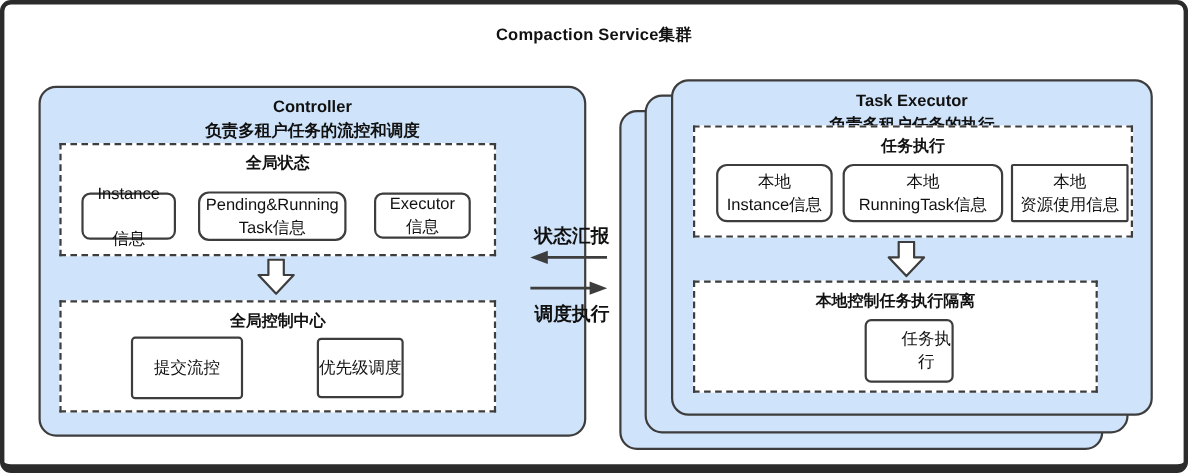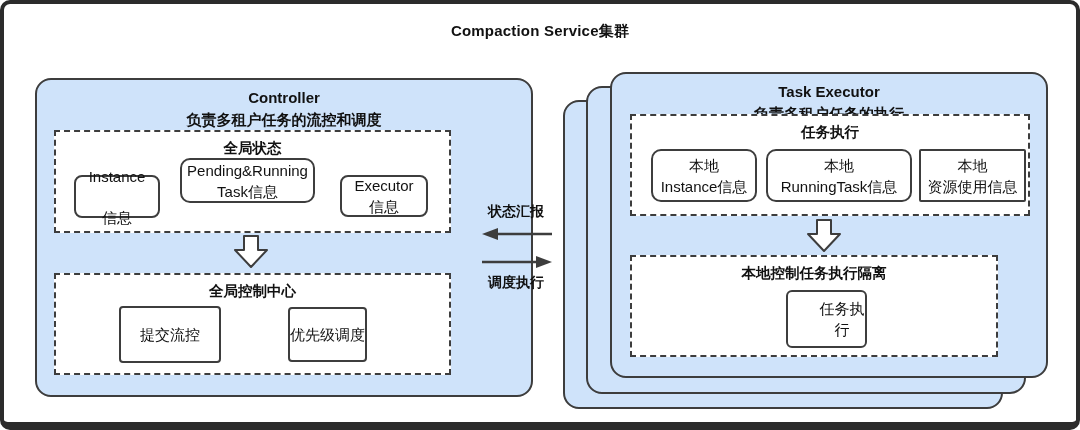--- a/index.html
+++ b/index.html
@@ -40,7 +40,7 @@
         <span>Instance</span>
         <span>信息</span>
       </div>
-      <div class="wbox" style="left:124px; top:26px; width:135px; height:45px; border-radius:10px;">
+      <div class="wbox" style="left:124px; top:42px; width:135px; height:45px; border-radius:10px;">
         <span>Pending&amp;Running</span>
         <span>Task信息</span>
       </div>

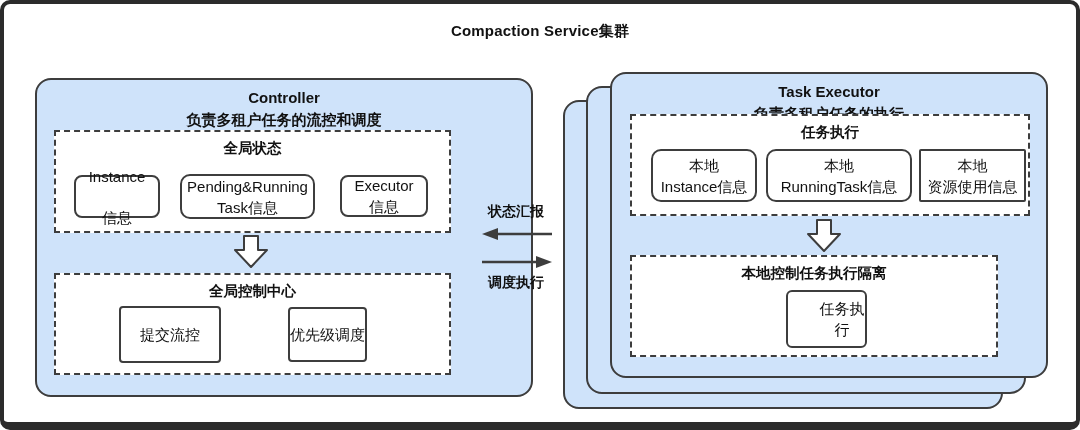--- a/index.html
+++ b/index.html
@@ -17,7 +17,7 @@
           display:flex; flex-direction:column; align-items:center; justify-content:center;
           font-size:15px; line-height:1.4; text-align:center; }
   .arrow { position:absolute; }
-  .link-label { position:absolute; width:76px; text-align:center; font-weight:bold; font-size:14px; }
+  .link-label { position:absolute; width:76px; text-align:right; font-weight:bold; font-size:17px; }
   .l1,.l2 { display:block; }
 </style>
 </head>

